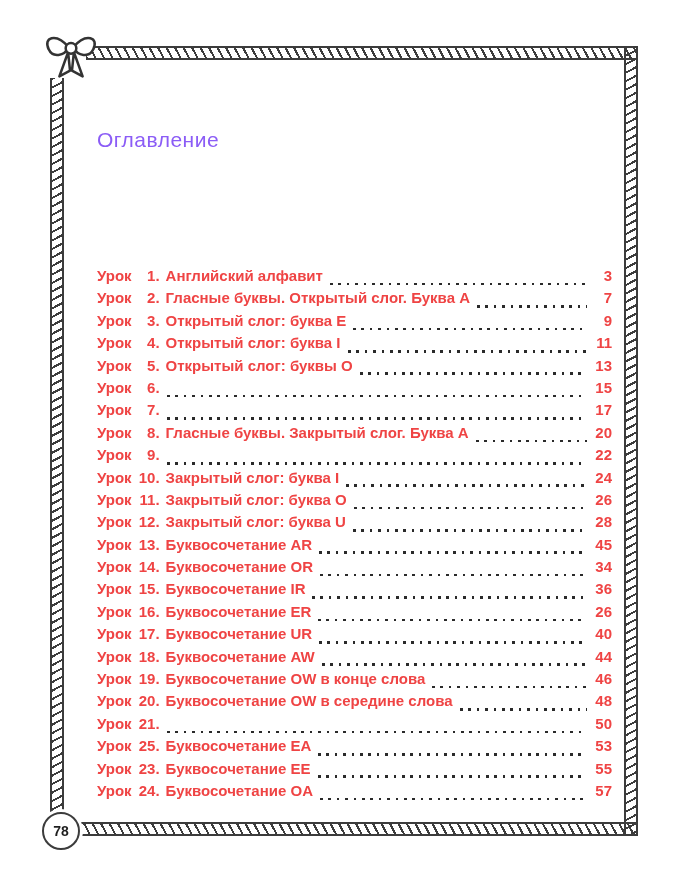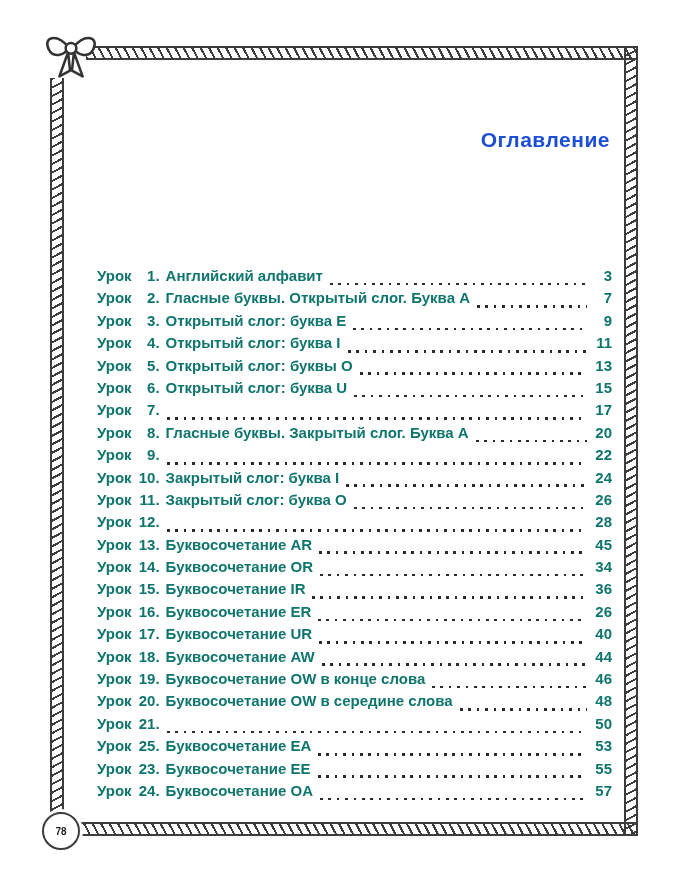--- a/index.html
+++ b/index.html
@@ -65,11 +65,11 @@
     left: 97px;
     right: 64px;
     top: 128px;
-    text-align: right;
+    text-align: left;
     font-size: 21px;
-    font-weight: 700;
+    font-weight: 400;
     letter-spacing: 0.5px;
-    color: #1d4ed8;
+    color: #8b5cf6;
     margin: 0;
   }
 

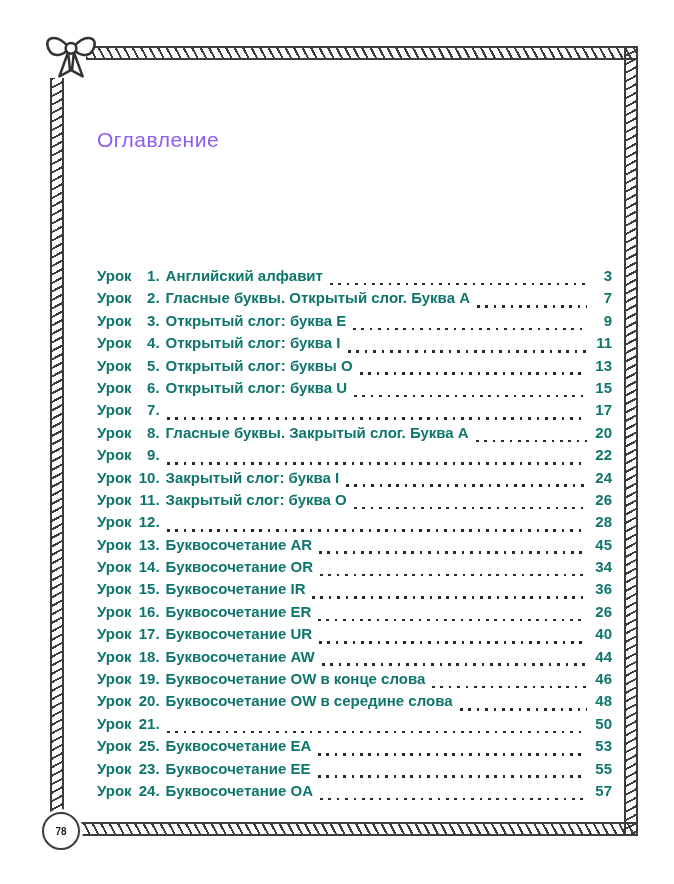--- a/index.html
+++ b/index.html
@@ -85,7 +85,7 @@
     height: 22.4px;
     font-size: 15px;
     font-weight: 700;
-    color: #0f766e;
+    color: #ef4444;
     white-space: nowrap;
   }
   .lesson-word { flex: none; }

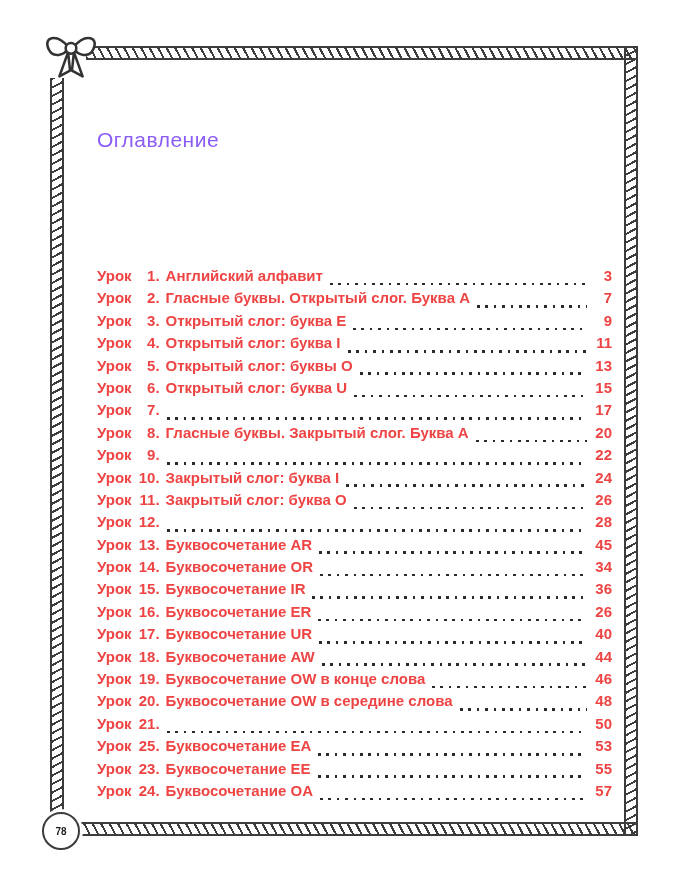--- a/index.html
+++ b/index.html
@@ -186,7 +186,6 @@
     <div class="toc-row">
       <span class="lesson-word">Урок</span>
       <span class="lesson-num">6.</span>
-      <span class="lesson-title">Открытый слог: буква U</span>
       <span class="dots"></span>
       <span class="page-num">15</span>
     </div>

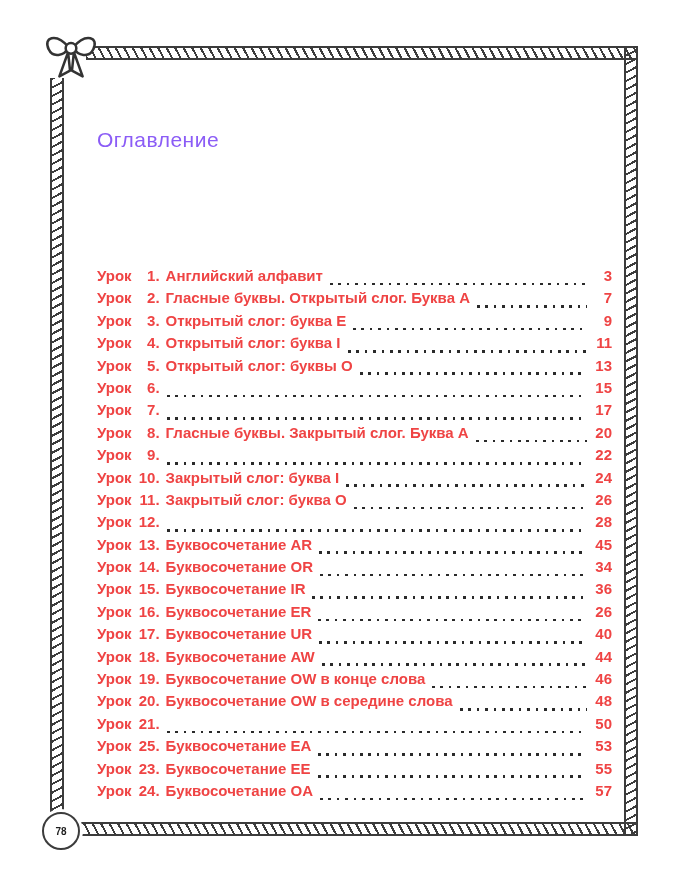--- a/index.html
+++ b/index.html
@@ -231,6 +231,7 @@
     <div class="toc-row">
       <span class="lesson-word">Урок</span>
       <span class="lesson-num">12.</span>
+      <span class="lesson-title">Закрытый слог: буква U</span>
       <span class="dots"></span>
       <span class="page-num">28</span>
     </div>

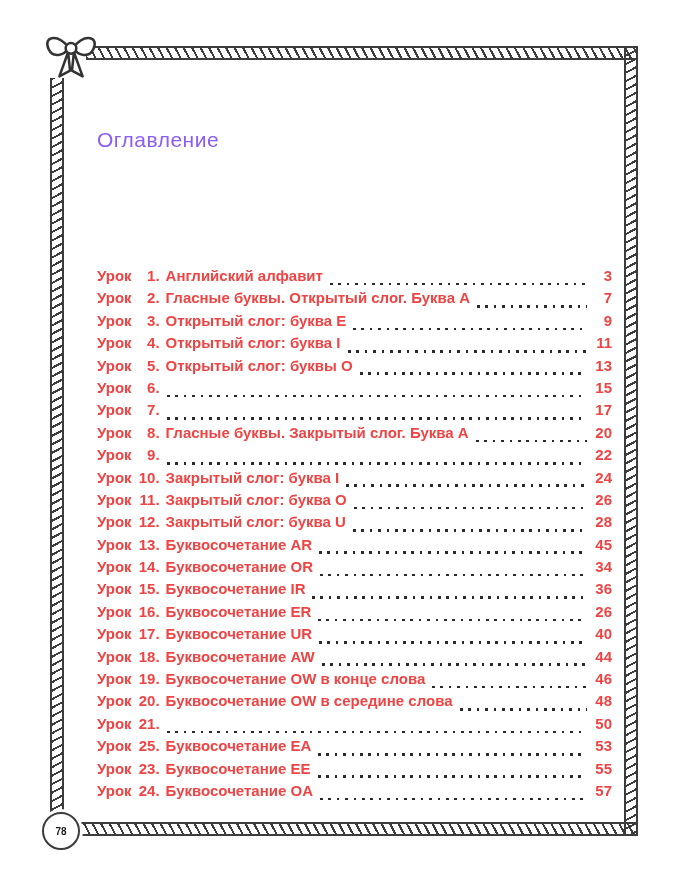--- a/index.html
+++ b/index.html
@@ -55,7 +55,7 @@
     display: flex;
     align-items: center;
     justify-content: center;
-    font-size: 10px;
+    font-size: 14px;
     font-weight: 700;
     color: #1e1e1e;
   }

